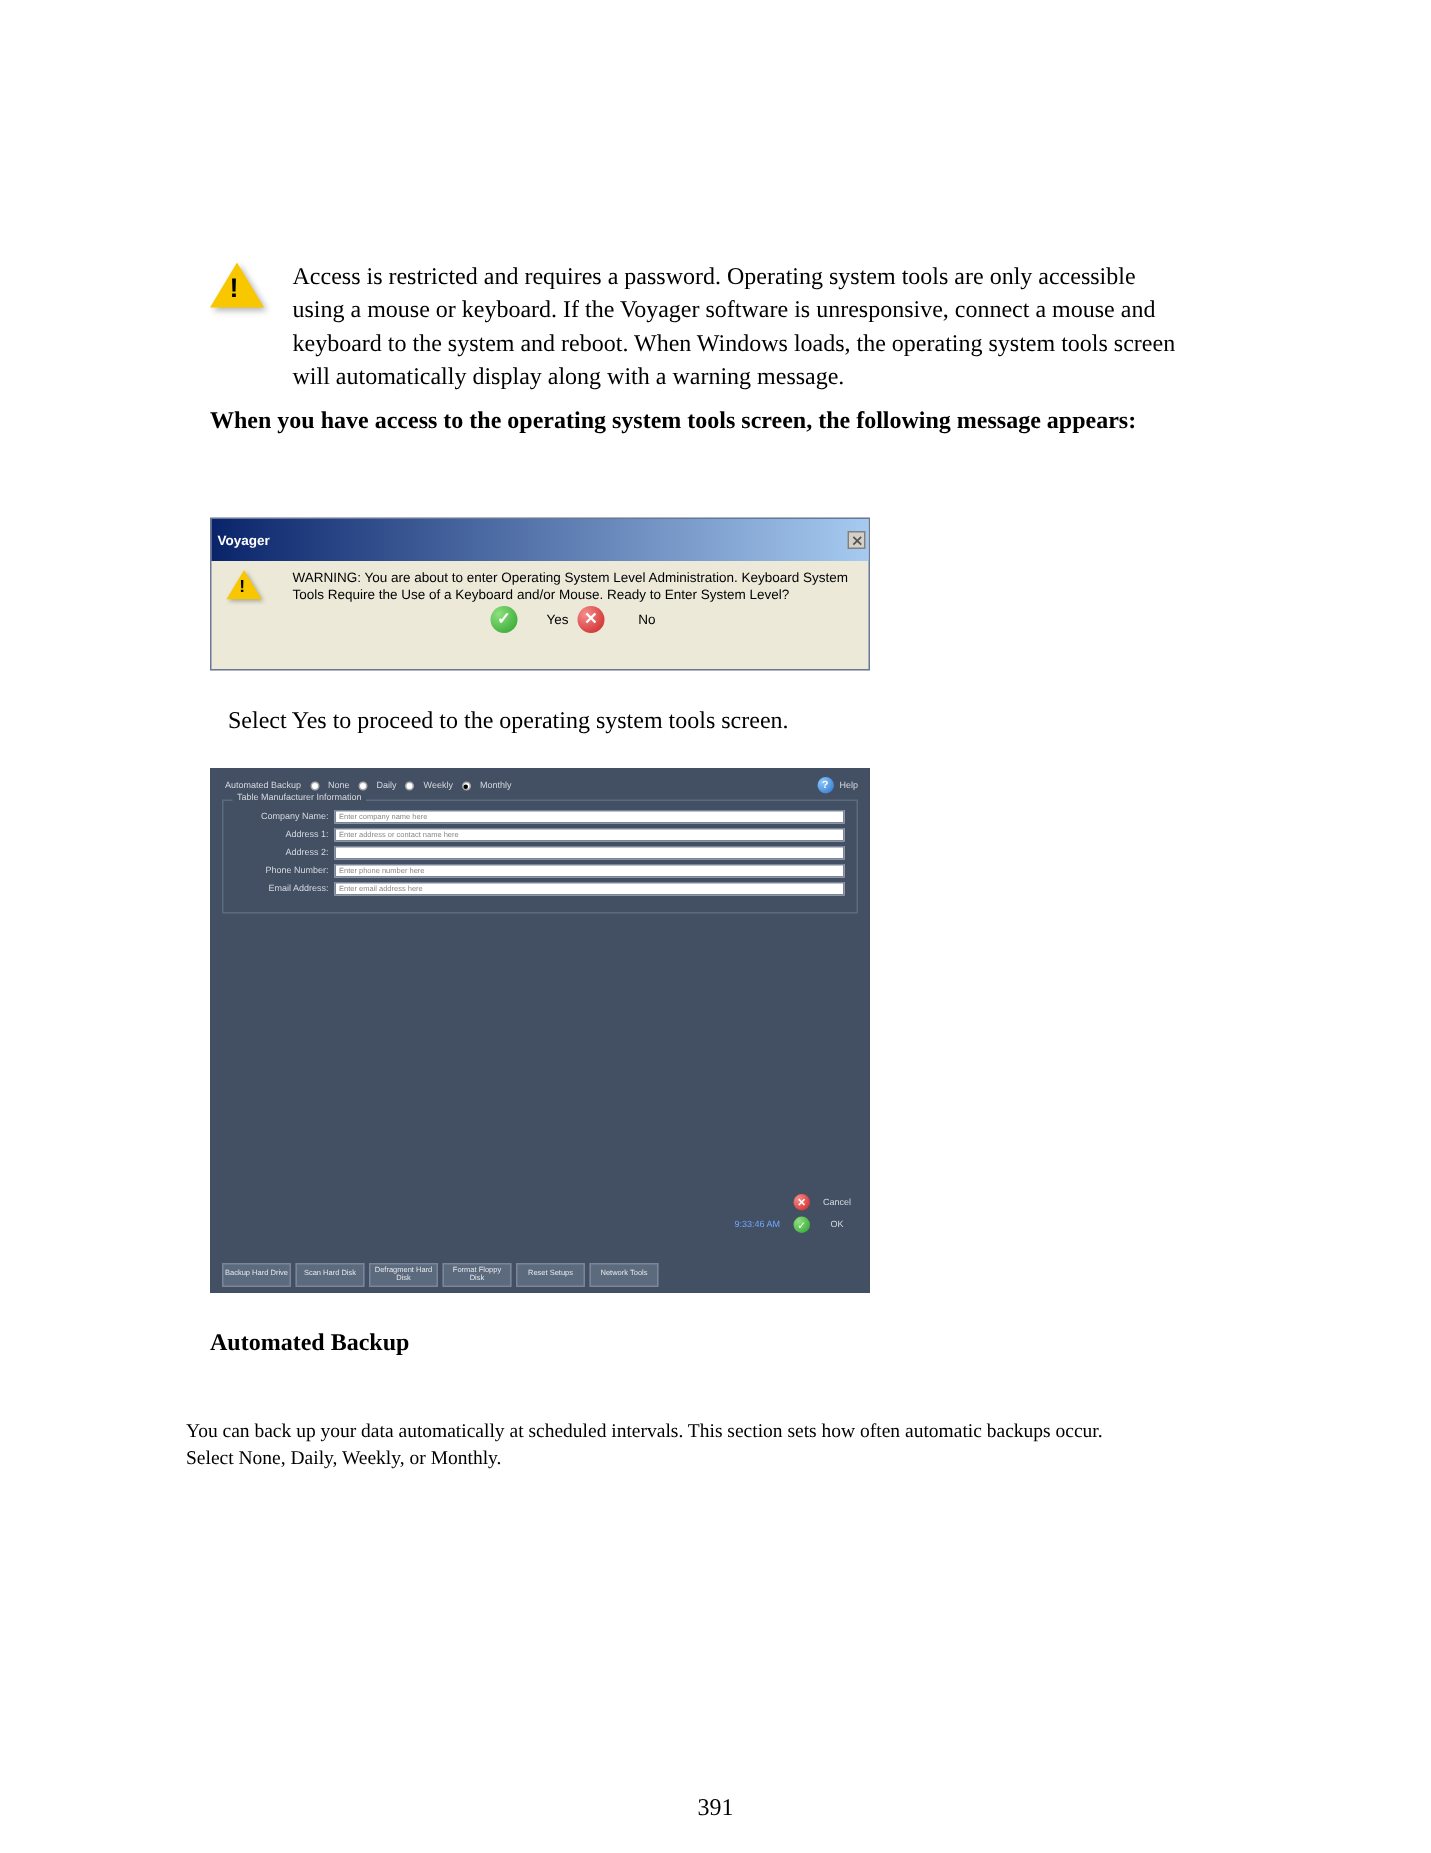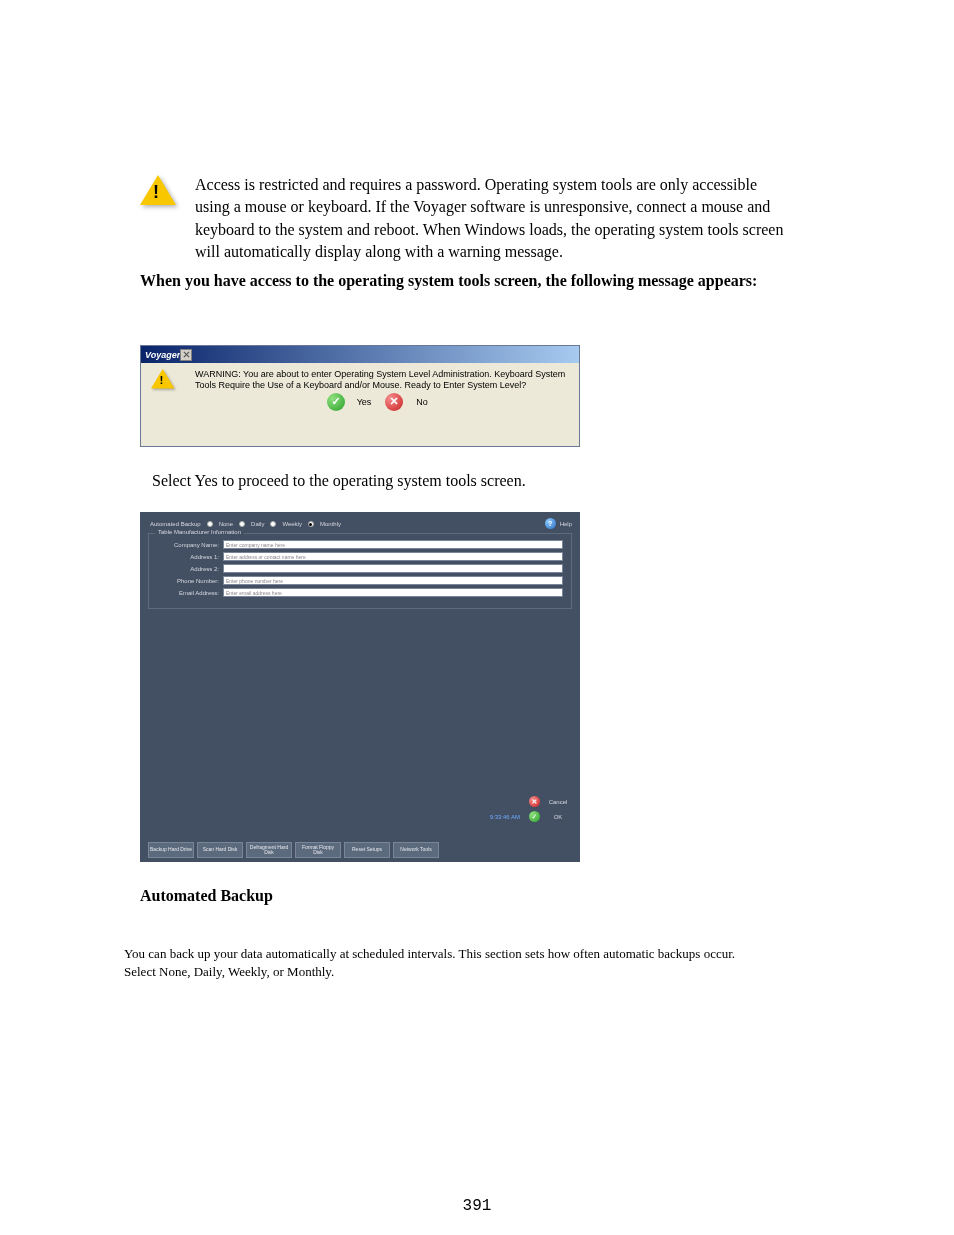--- a/index.html
+++ b/index.html
@@ -46,12 +46,12 @@
       font-family: Tahoma, Arial, sans-serif;
     }
     .dialog-titlebar {
-      height: 17px;
+      height: 28px;
       background: linear-gradient(to right, #0a246a, #a6caf0);
       display: flex;
       align-items: center;
+      justify-content: space-between;
       padding: 0 2px 0 4px;
-      font-style: italic;
     }
     .dialog-title { color: #fff; font-size: 9px; font-weight: bold; }
     .close-box {

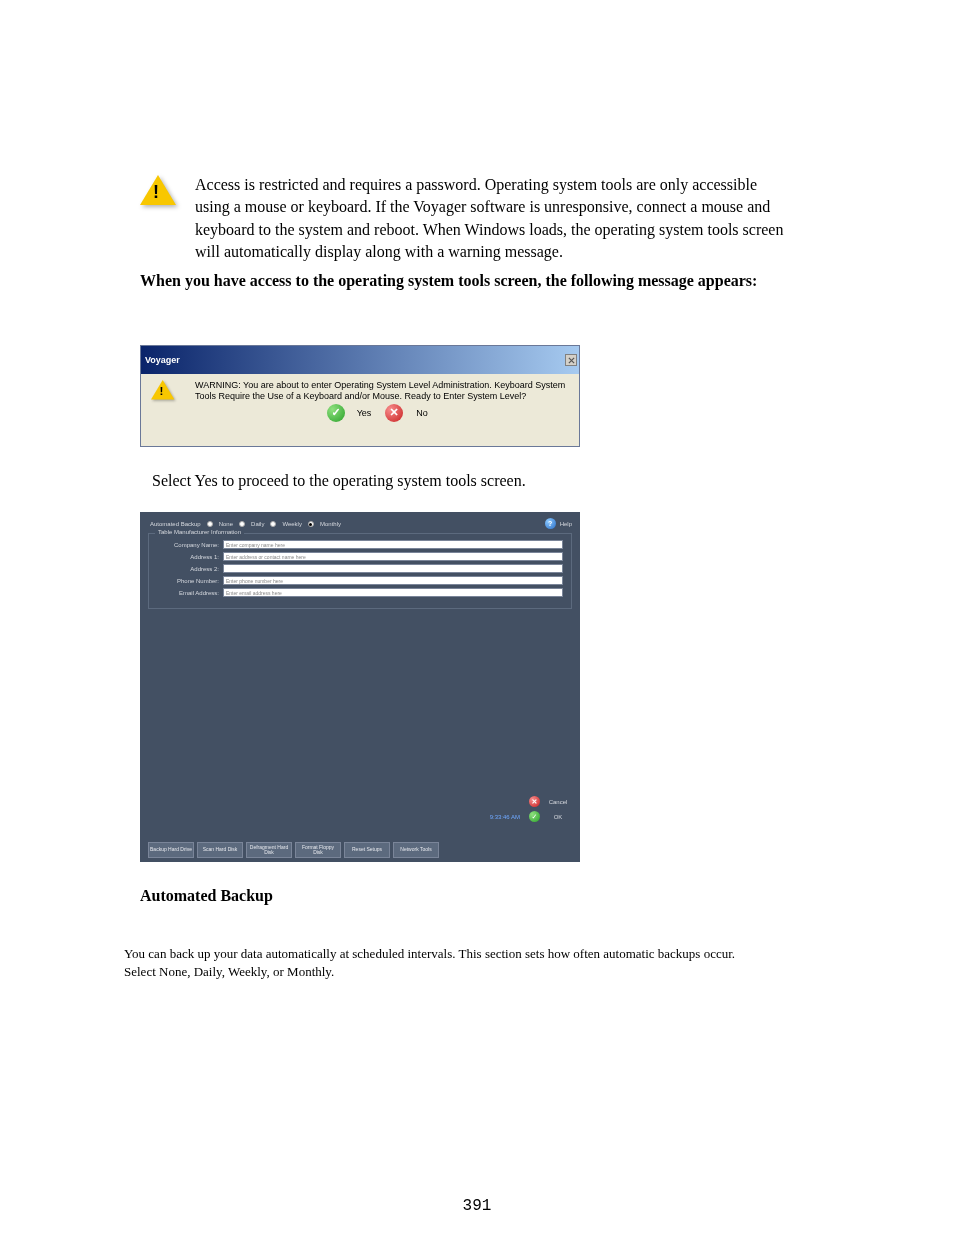--- a/index.html
+++ b/index.html
@@ -77,7 +77,7 @@
     }
     .btn-circle.green { background: radial-gradient(circle at 30% 30%, #8ee07e, #2aa12a); }
     .btn-circle.red { background: radial-gradient(circle at 30% 30%, #f78c8c, #c82020); }
-    .dlg-btn-label { font-size: 9px; width: 30px; text-align: center; }
+    .dlg-btn-label { font-size: 9px; width: 30px; text-align: right; }
     
     .text-block-3 { position: absolute; left: 152px; top: 470px; width: 640px; font-size: 16px; line-height: 1.4; }
     

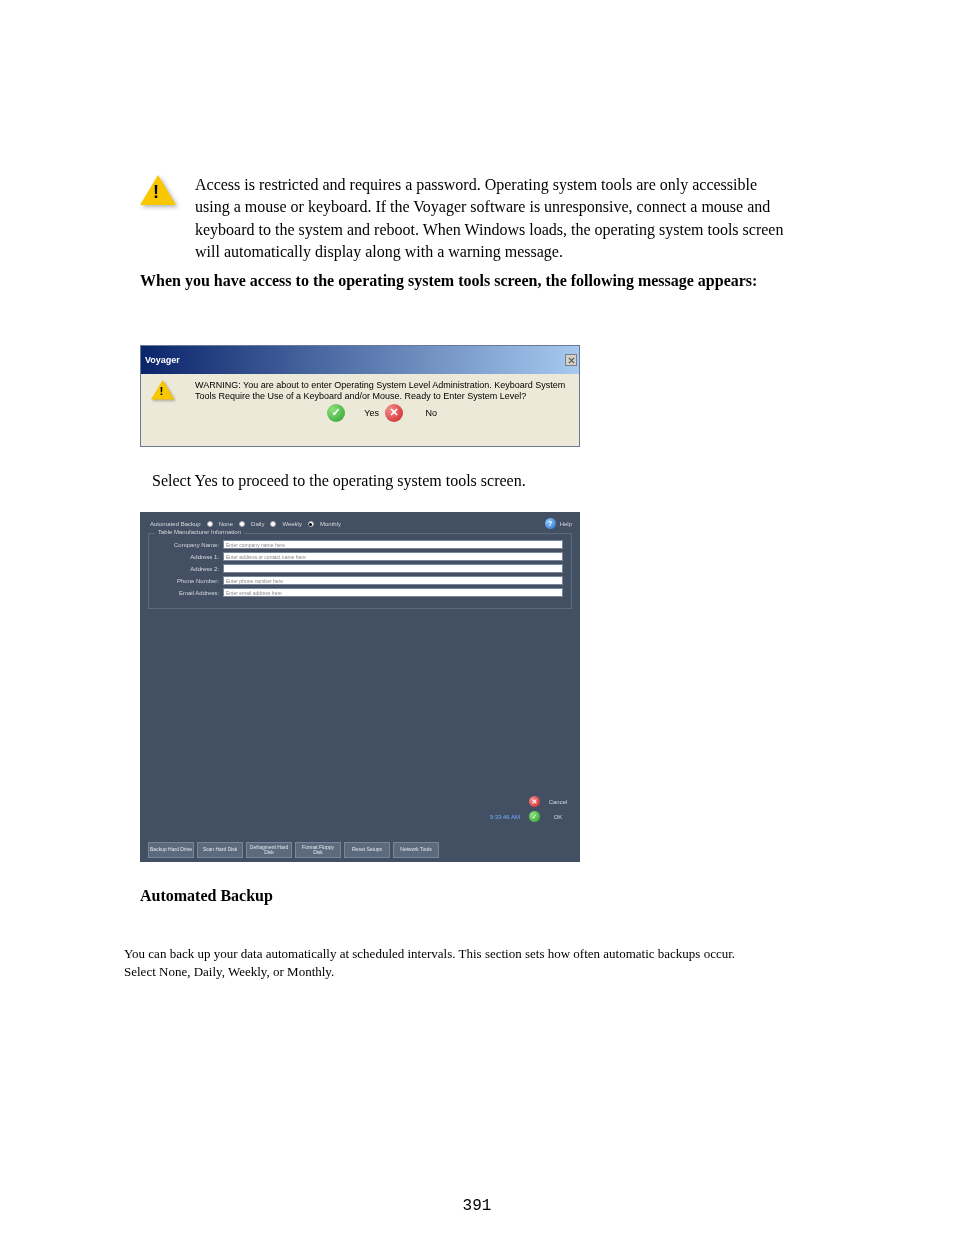--- a/index.html
+++ b/index.html
@@ -125,7 +125,7 @@
     .text-block-4 { position: absolute; left: 140px; top: 885px; width: 640px; font-size: 16px; line-height: 1.4; }
     .text-block-5 { position: absolute; left: 124px; top: 945px; width: 640px; font-size: 13px; line-height: 1.4; }
     
-    .page-num { position: absolute; left: 0; right: 0; bottom: 20px; text-align: center; font-size: 16px; font-family: Liberation Mono, monospace; }
+    .page-num { position: absolute; left: 0; right: 0; bottom: 20px; text-align: center; font-size: 16px; }
   </style>
 </head>
 <body>

